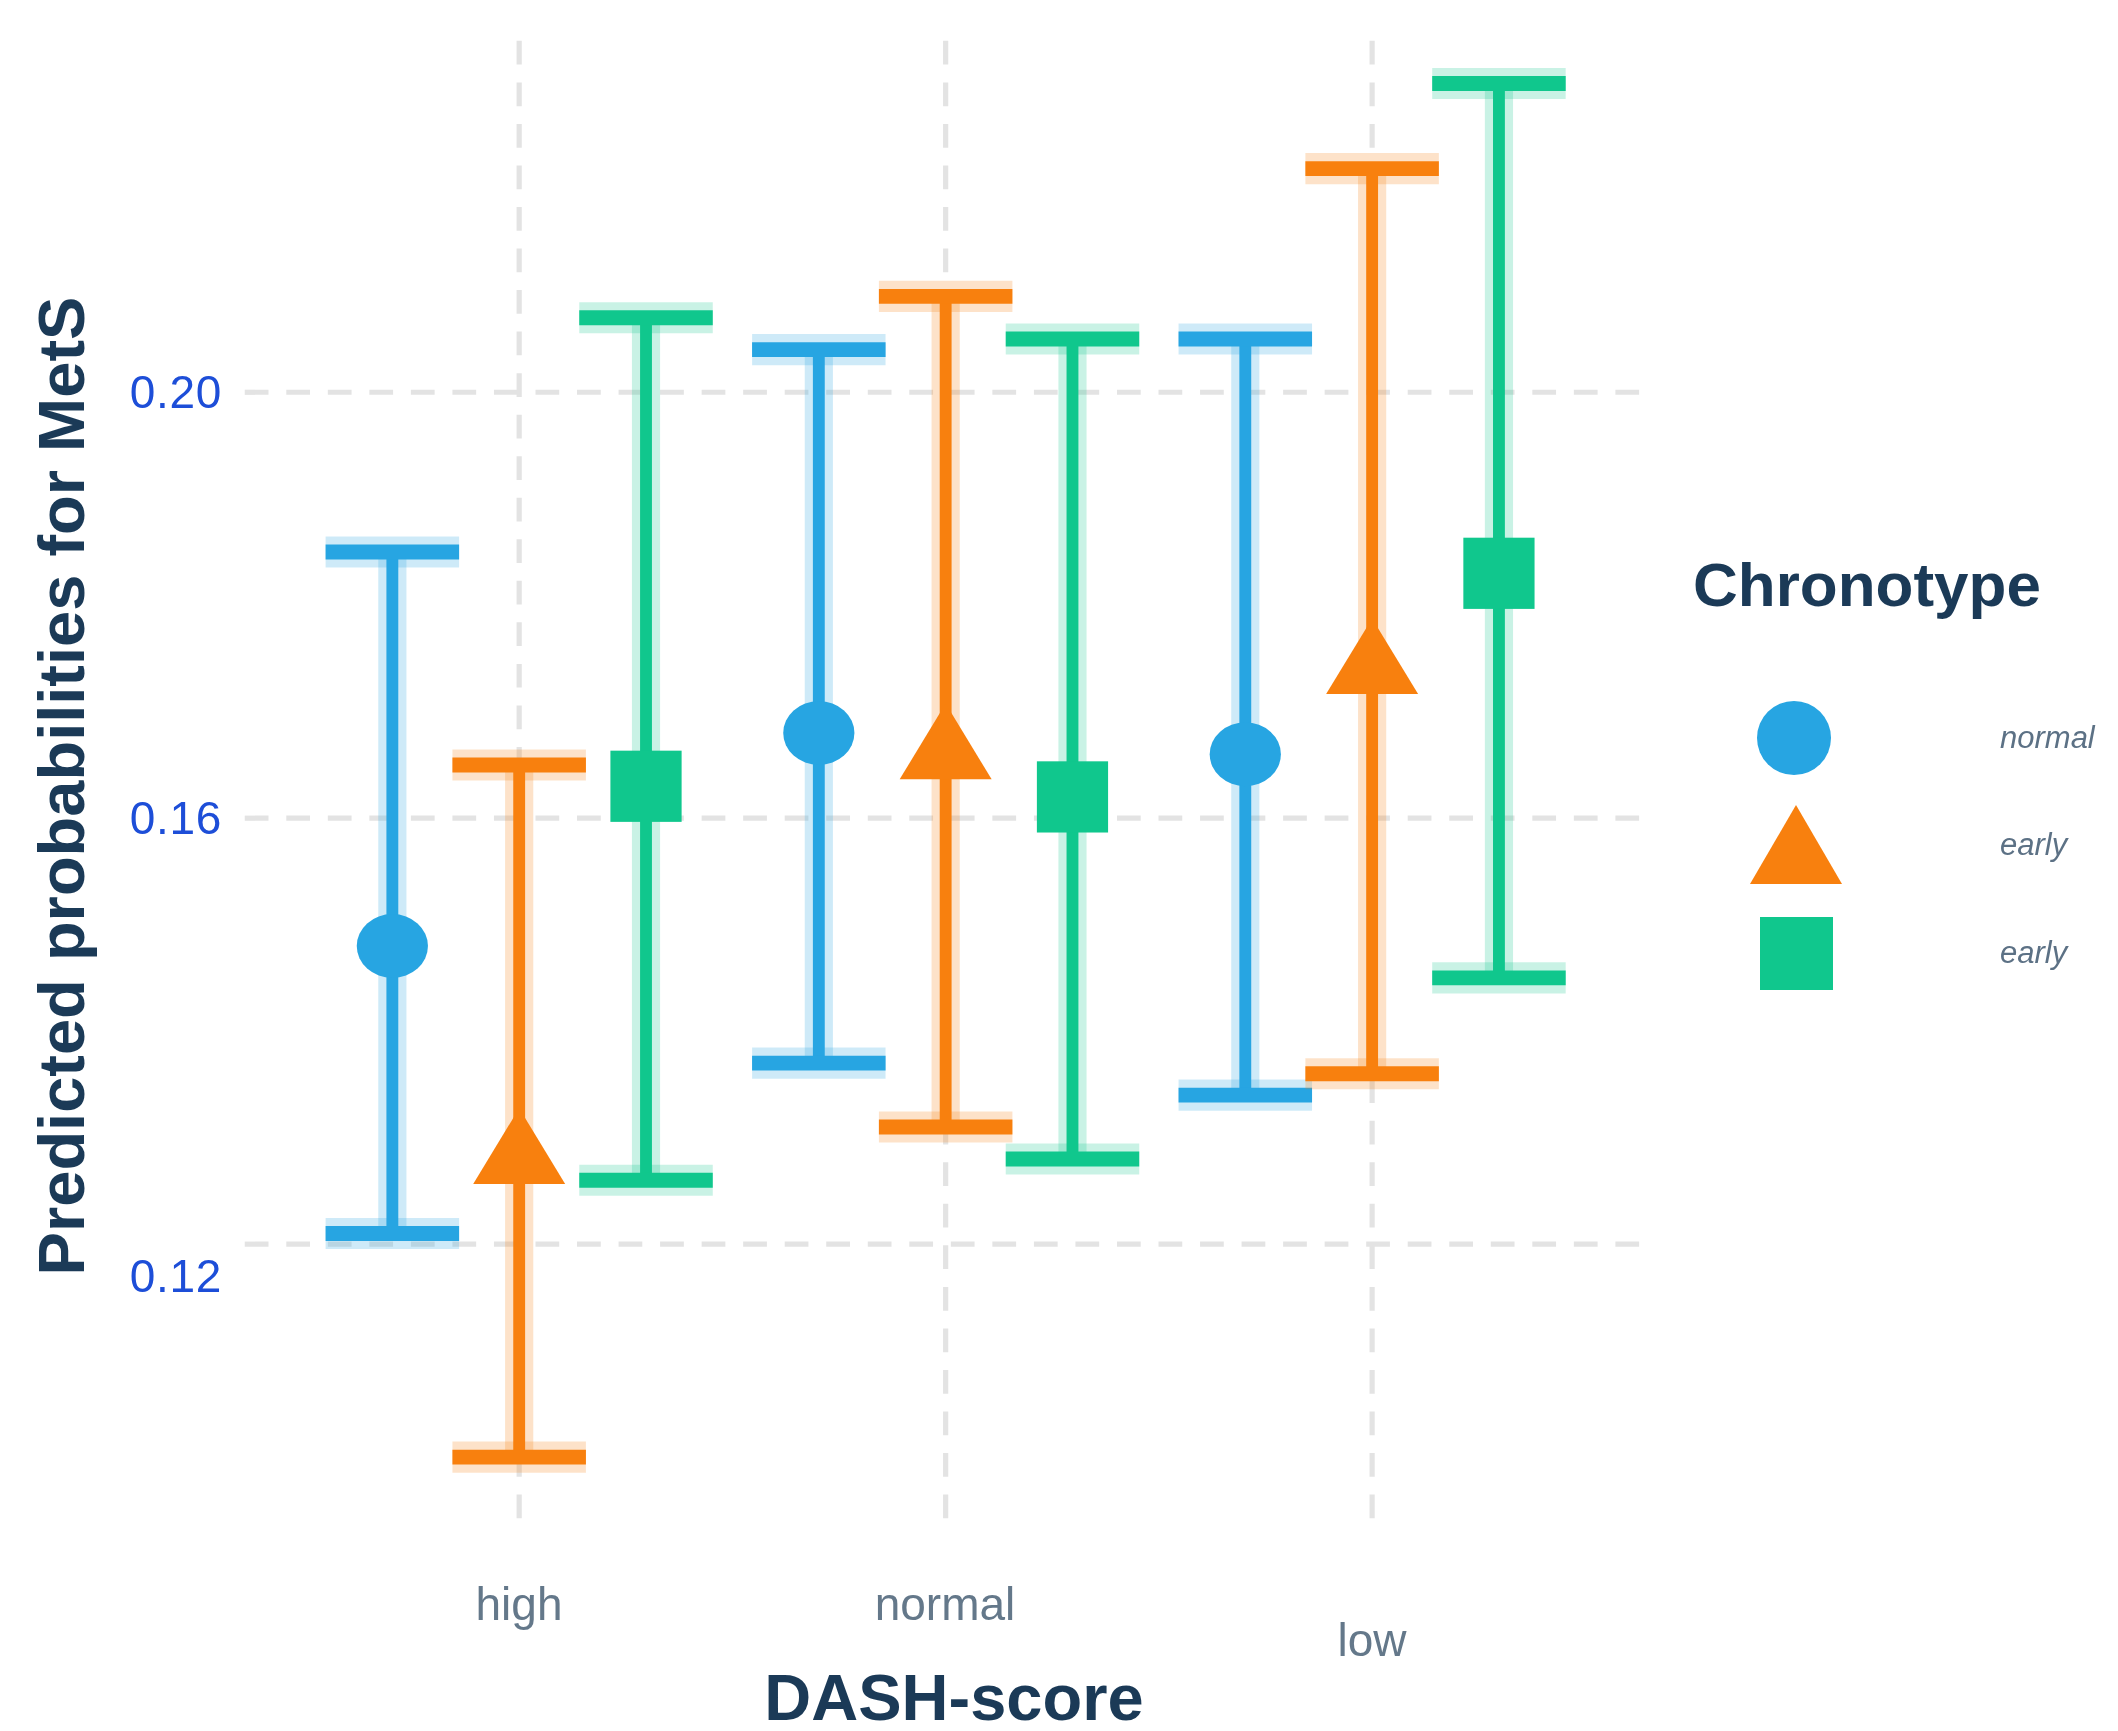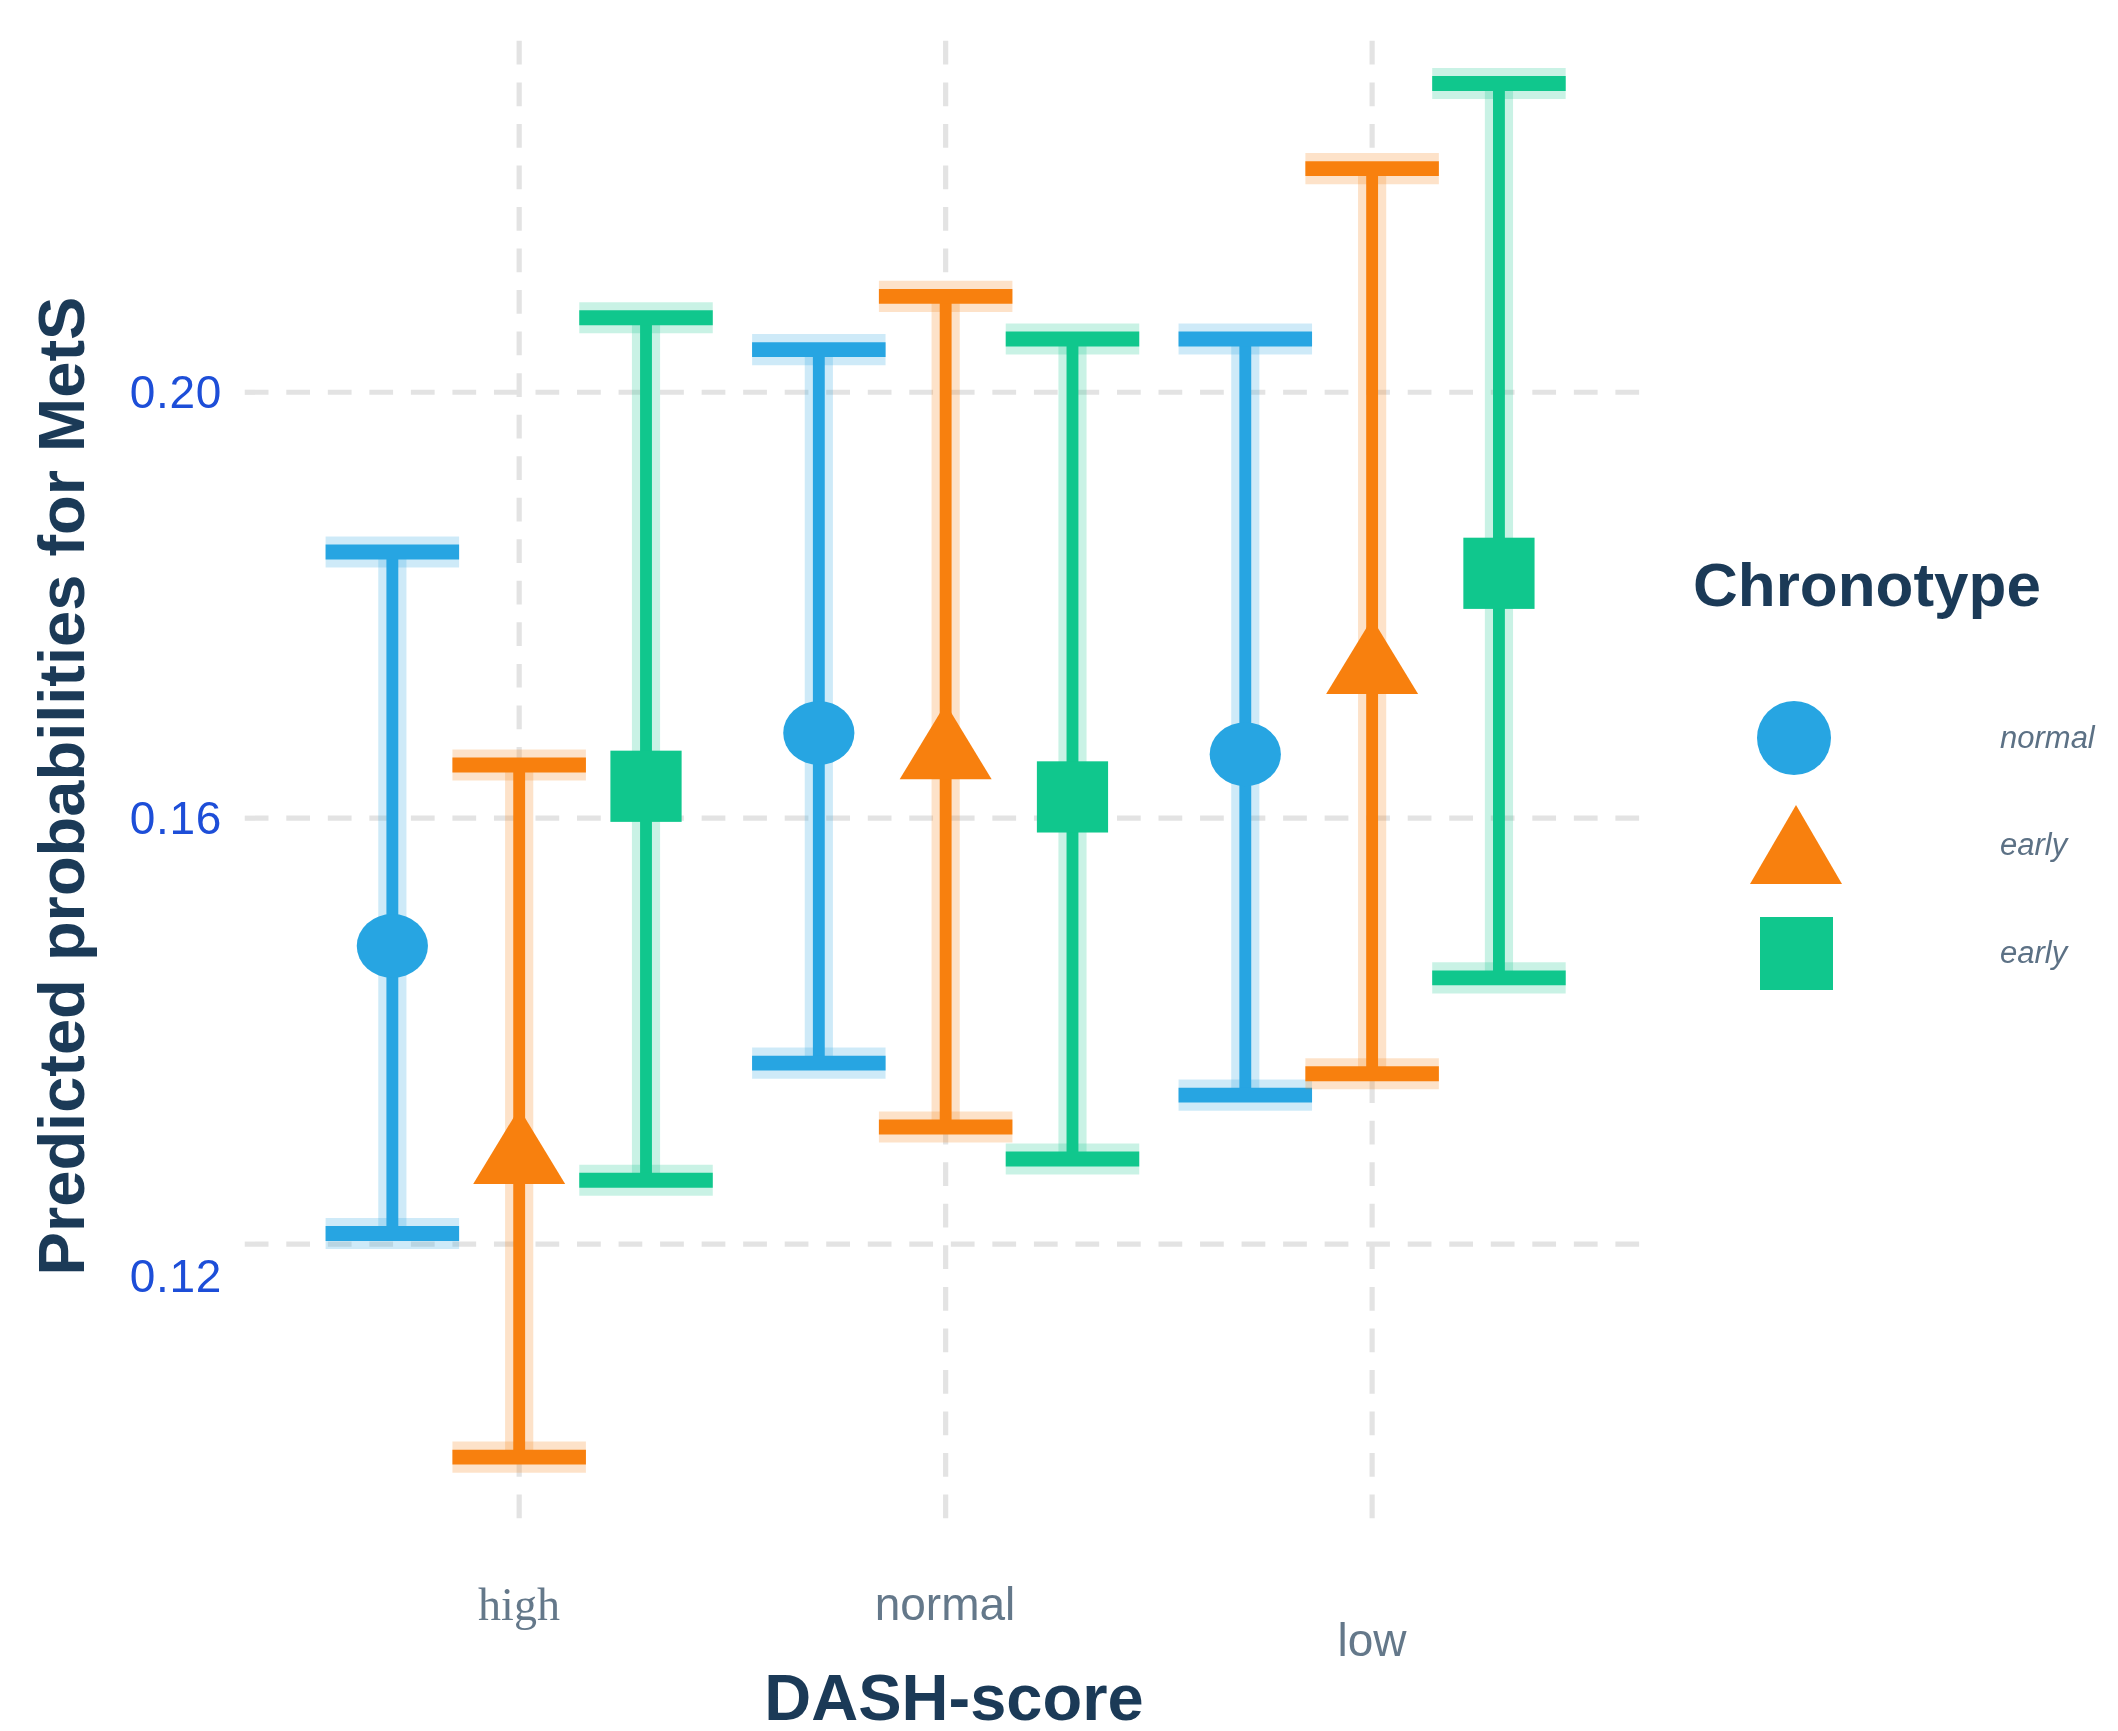--- a/index.html
+++ b/index.html
@@ -130,7 +130,7 @@
   <div class="y-tick" style="top: 818px;">0.16</div>
   <div class="y-tick" style="top: 392px;">0.20</div>
 
-  <div class="x-tick" style="left: 519px; font-family: Liberation Serif, serif;">high</div>
+  <div class="x-tick" style="left: 519px;">high</div>
   <div class="x-tick" style="left: 945px;">normal</div>
   <div class="x-tick" style="left: 1372px; margin-top: 36px;">low</div>
 

